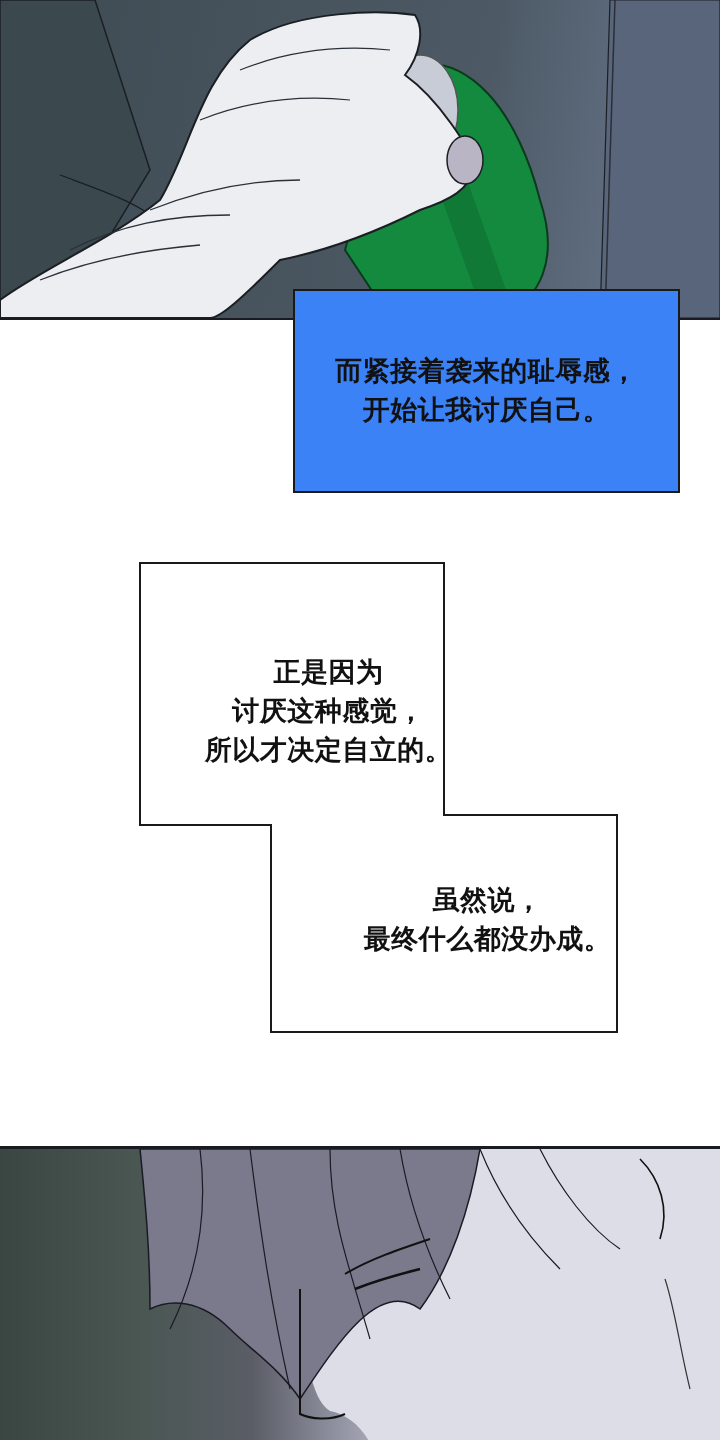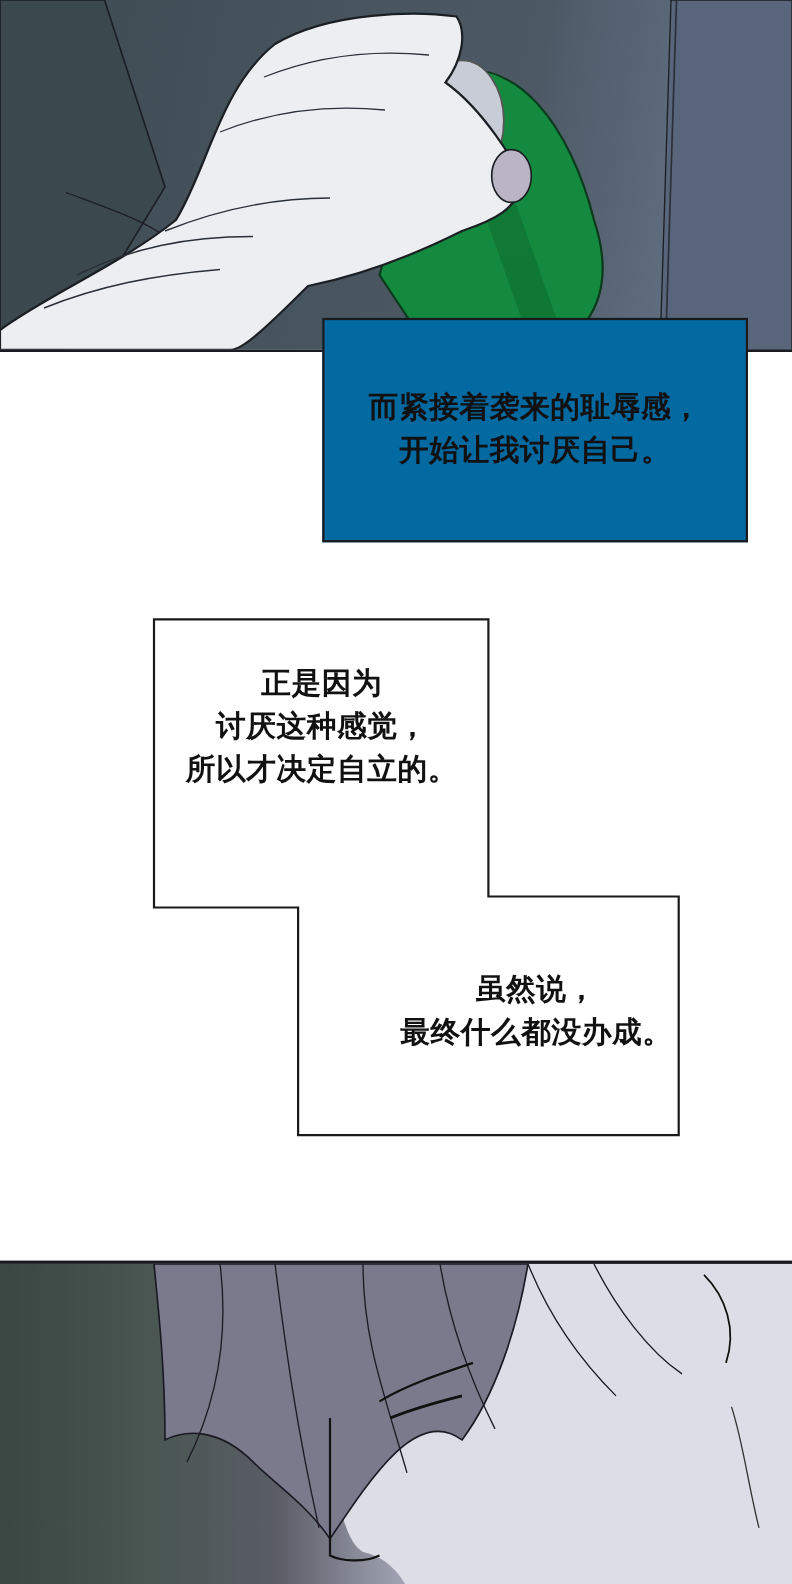--- a/index.html
+++ b/index.html
@@ -23,7 +23,7 @@
   }
   .panel svg { position: absolute; left: 0; top: 0; }
   .caption {
-    position: absolute; background: #0369a1; border: 2px solid #1a1a1a; box-sizing: border-box;
+    position: absolute; background: #3b82f6; border: 2px solid #1a1a1a; box-sizing: border-box;
   }
   .caption-text {
     position: absolute; color: #111111; font-size: 27px; line-height: 39px;

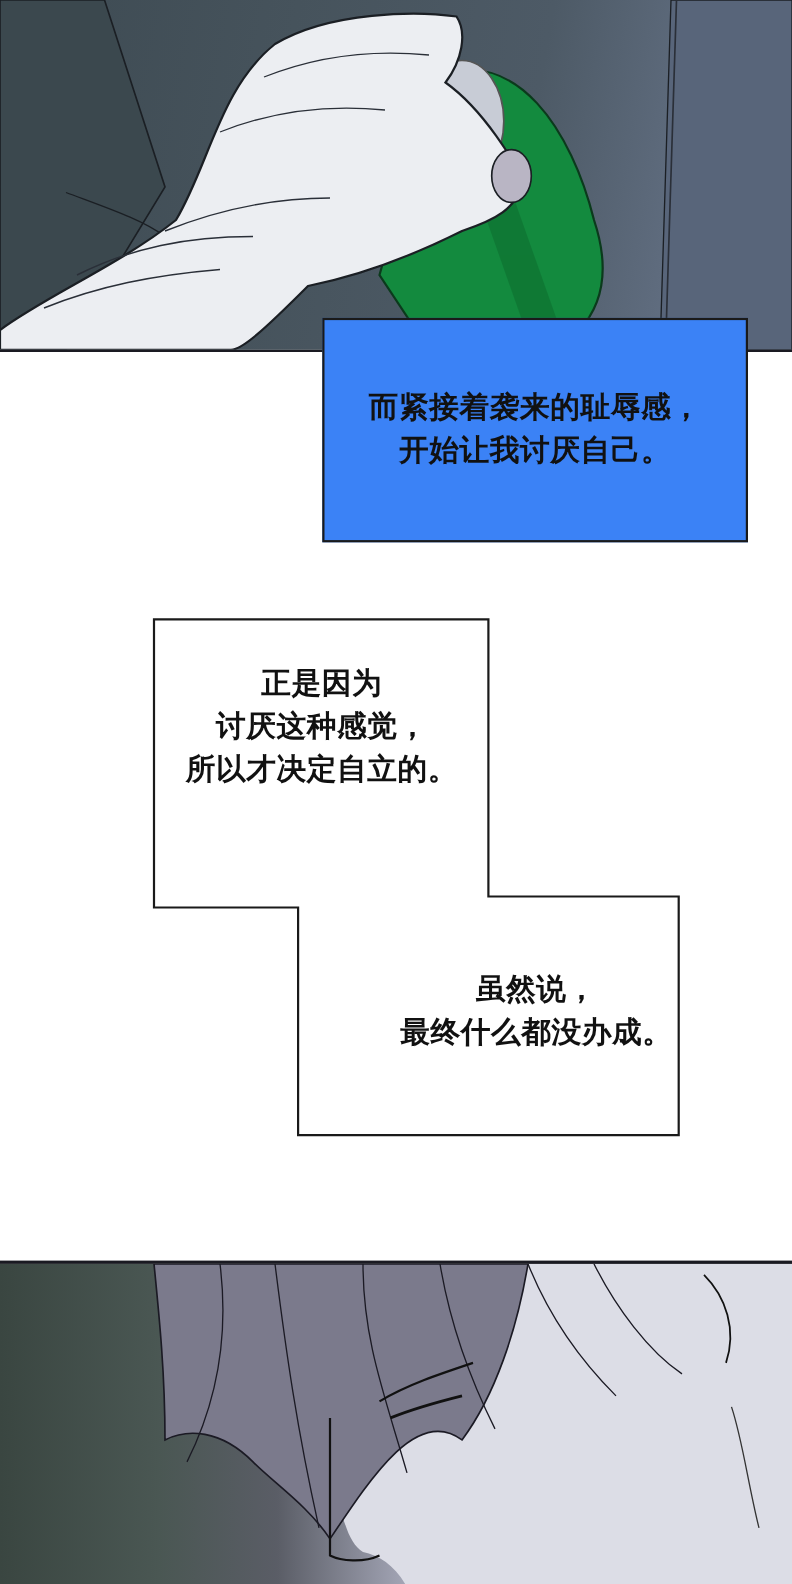--- a/index.html
+++ b/index.html
@@ -32,7 +32,7 @@
   #caption-1 { left: 293px; top: 289px; width: 387px; height: 204px; }
   #caption-1 .caption-text { left: 0; right: 0; top: 60px; }
   .step-box { position: absolute; }
-  #caption-2-text { left: 140px; width: 305px; top: 602px; }
+  #caption-2-text { left: 140px; width: 305px; top: 652px; padding-left: 36px; }
   #caption-3-text { left: 272px; width: 345px; top: 880px; padding-left: 43px; }
 </style>
 </head>

